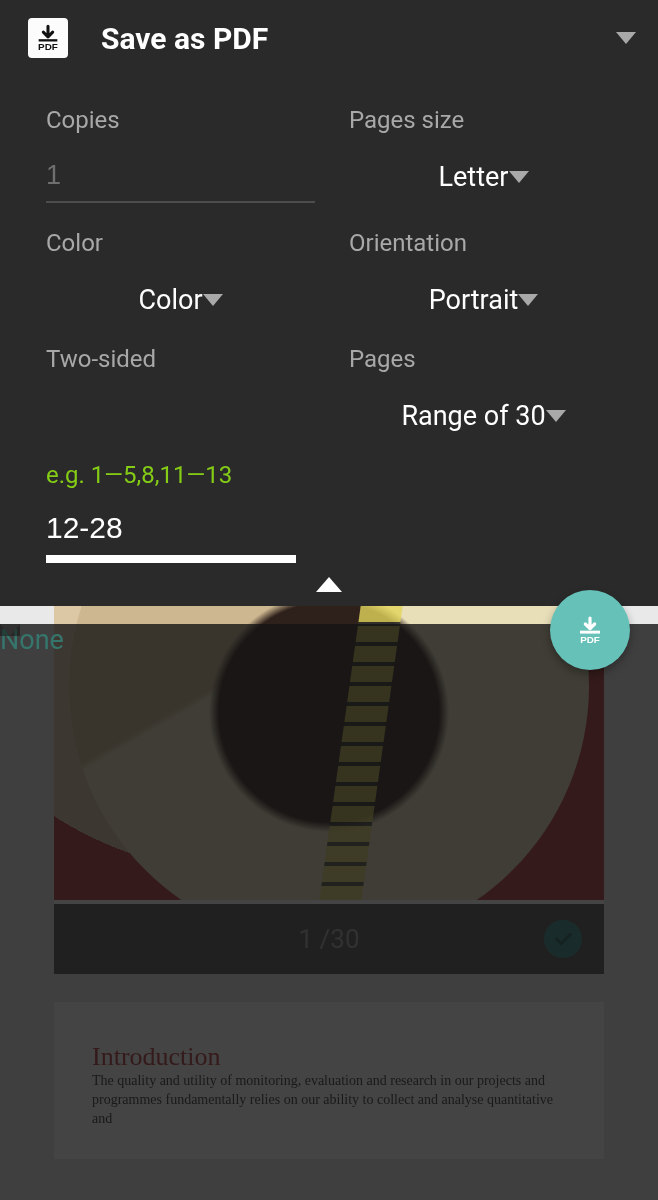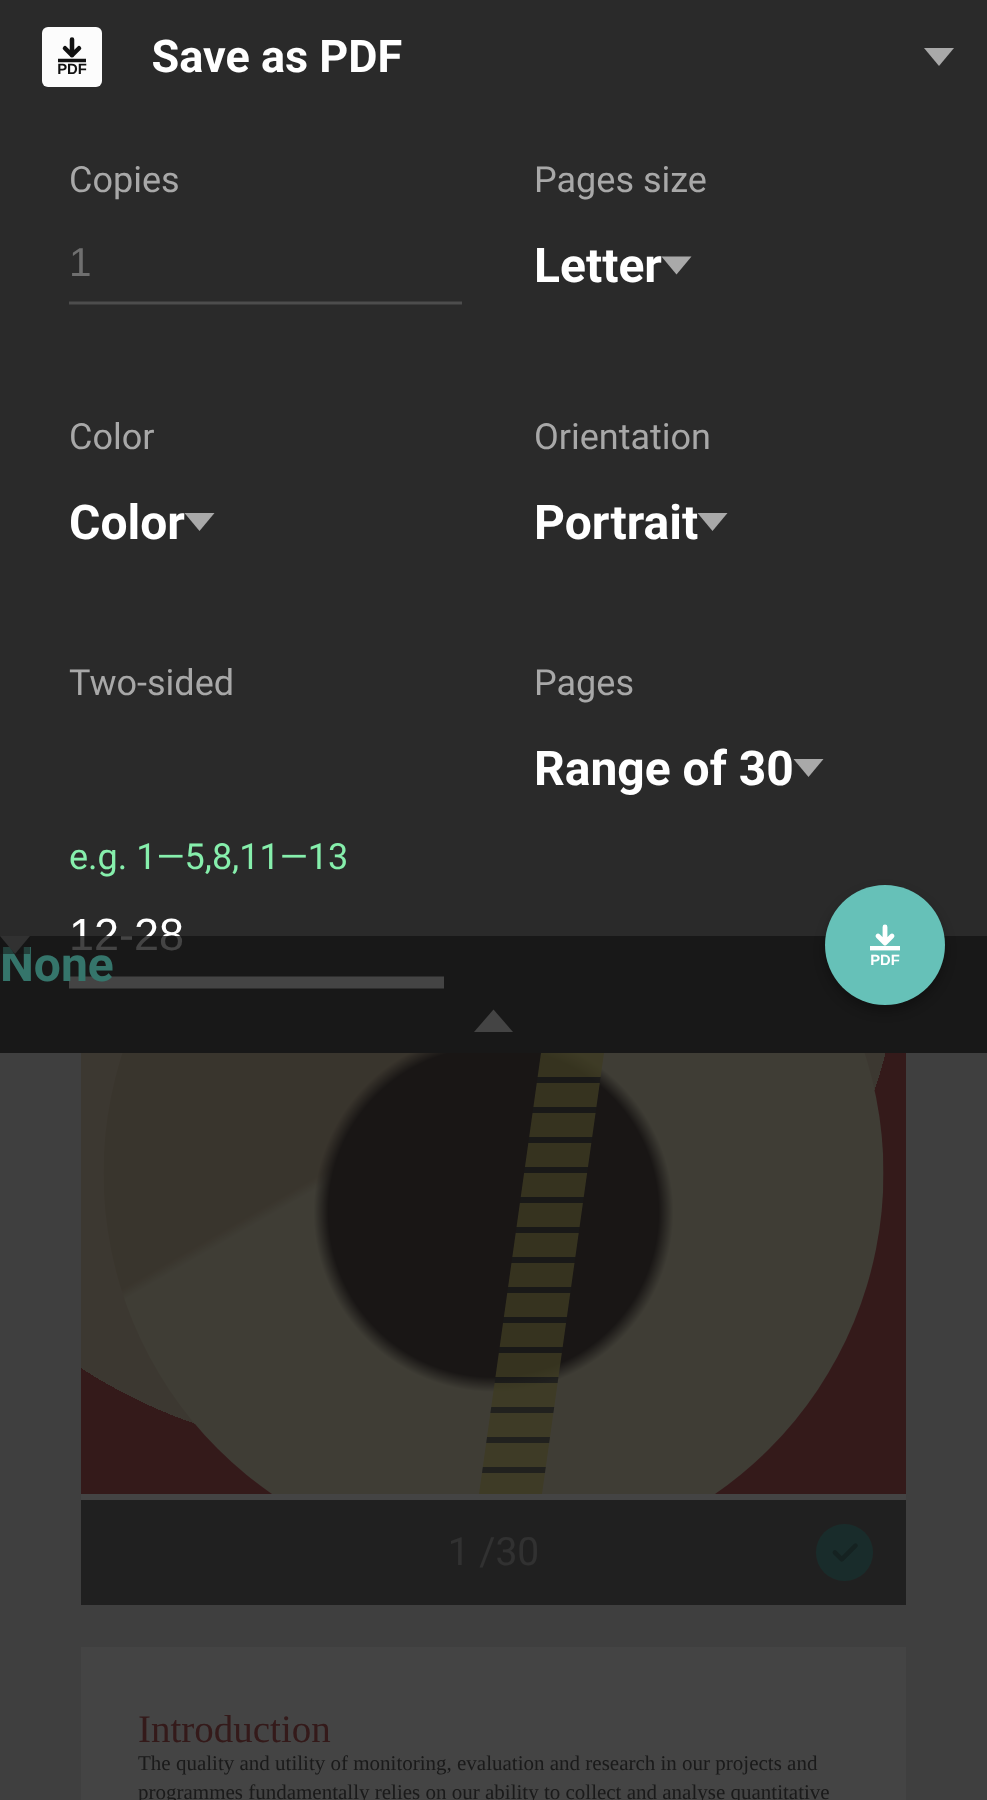--- a/index.html
+++ b/index.html
@@ -47,7 +47,6 @@
     column-gap: 34px;
     row-gap: 0;
     padding: 4px 40px 0 46px;
-    gap: 48px;
   }
   .setting { padding-top: 26px; }
   .setting .label {

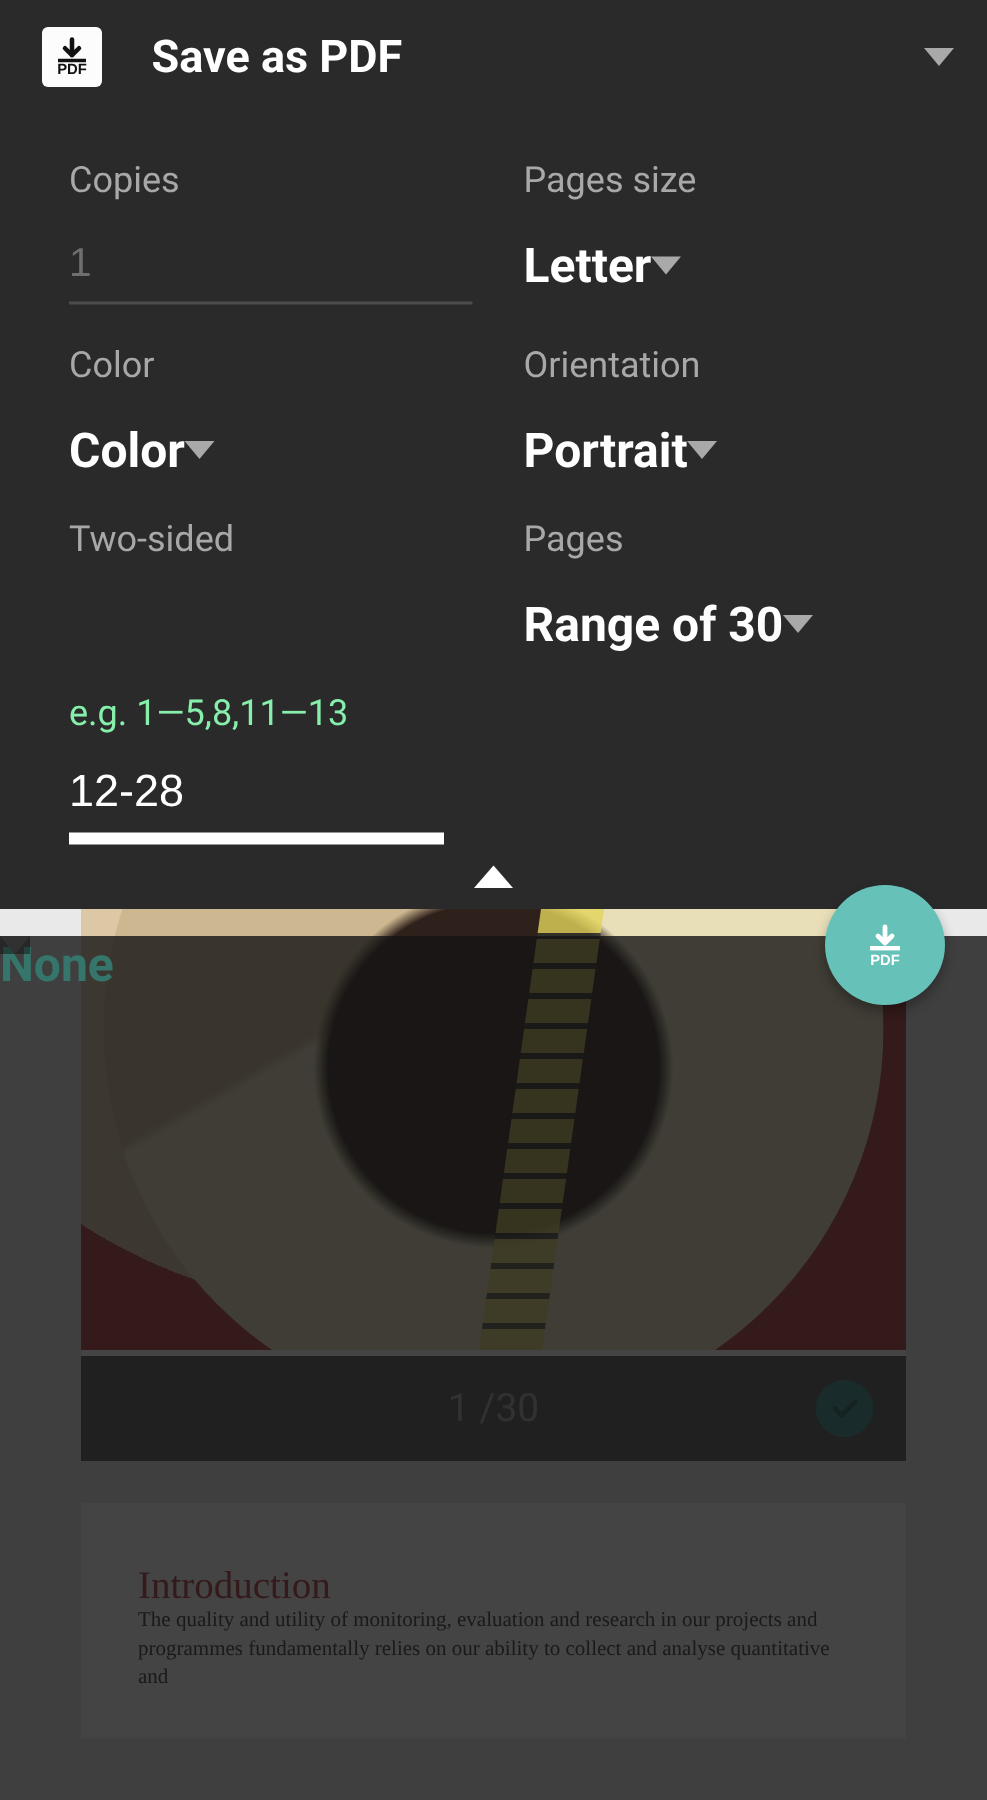--- a/index.html
+++ b/index.html
@@ -57,11 +57,10 @@
   .setting .value-row {
     display:flex;
     align-items:center;
-    justify-content:flex-start;
-    font-size: 32px;
+    justify-content:center;
+    font-size: 27px;
     color:#fff;
     min-height:38px;
-    font-weight:bold;
   }
   .setting .value-row.chev { cursor:pointer; }
   .setting .value-row .val { }

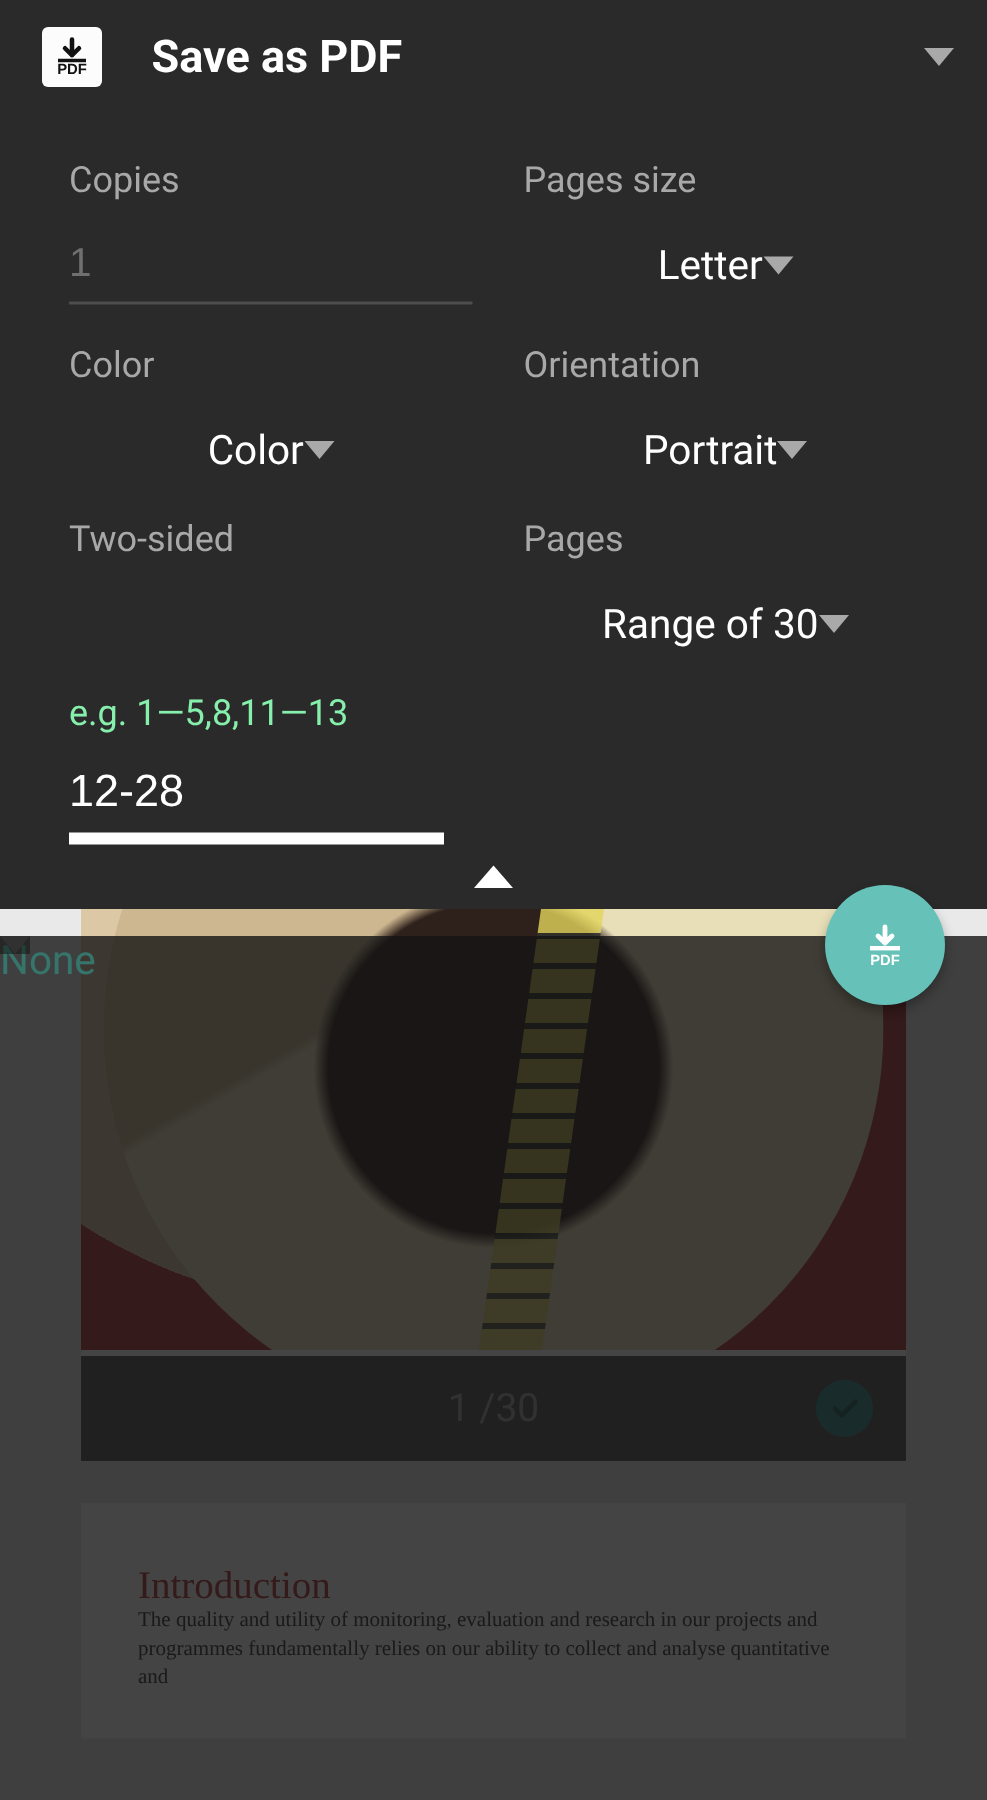--- a/index.html
+++ b/index.html
@@ -90,7 +90,7 @@
   }
   .range-block .hint {
     font-size:24px;
-    color:#86efac;
+    color:#84cc16;
     margin-bottom:22px;
   }
   .range-input {

